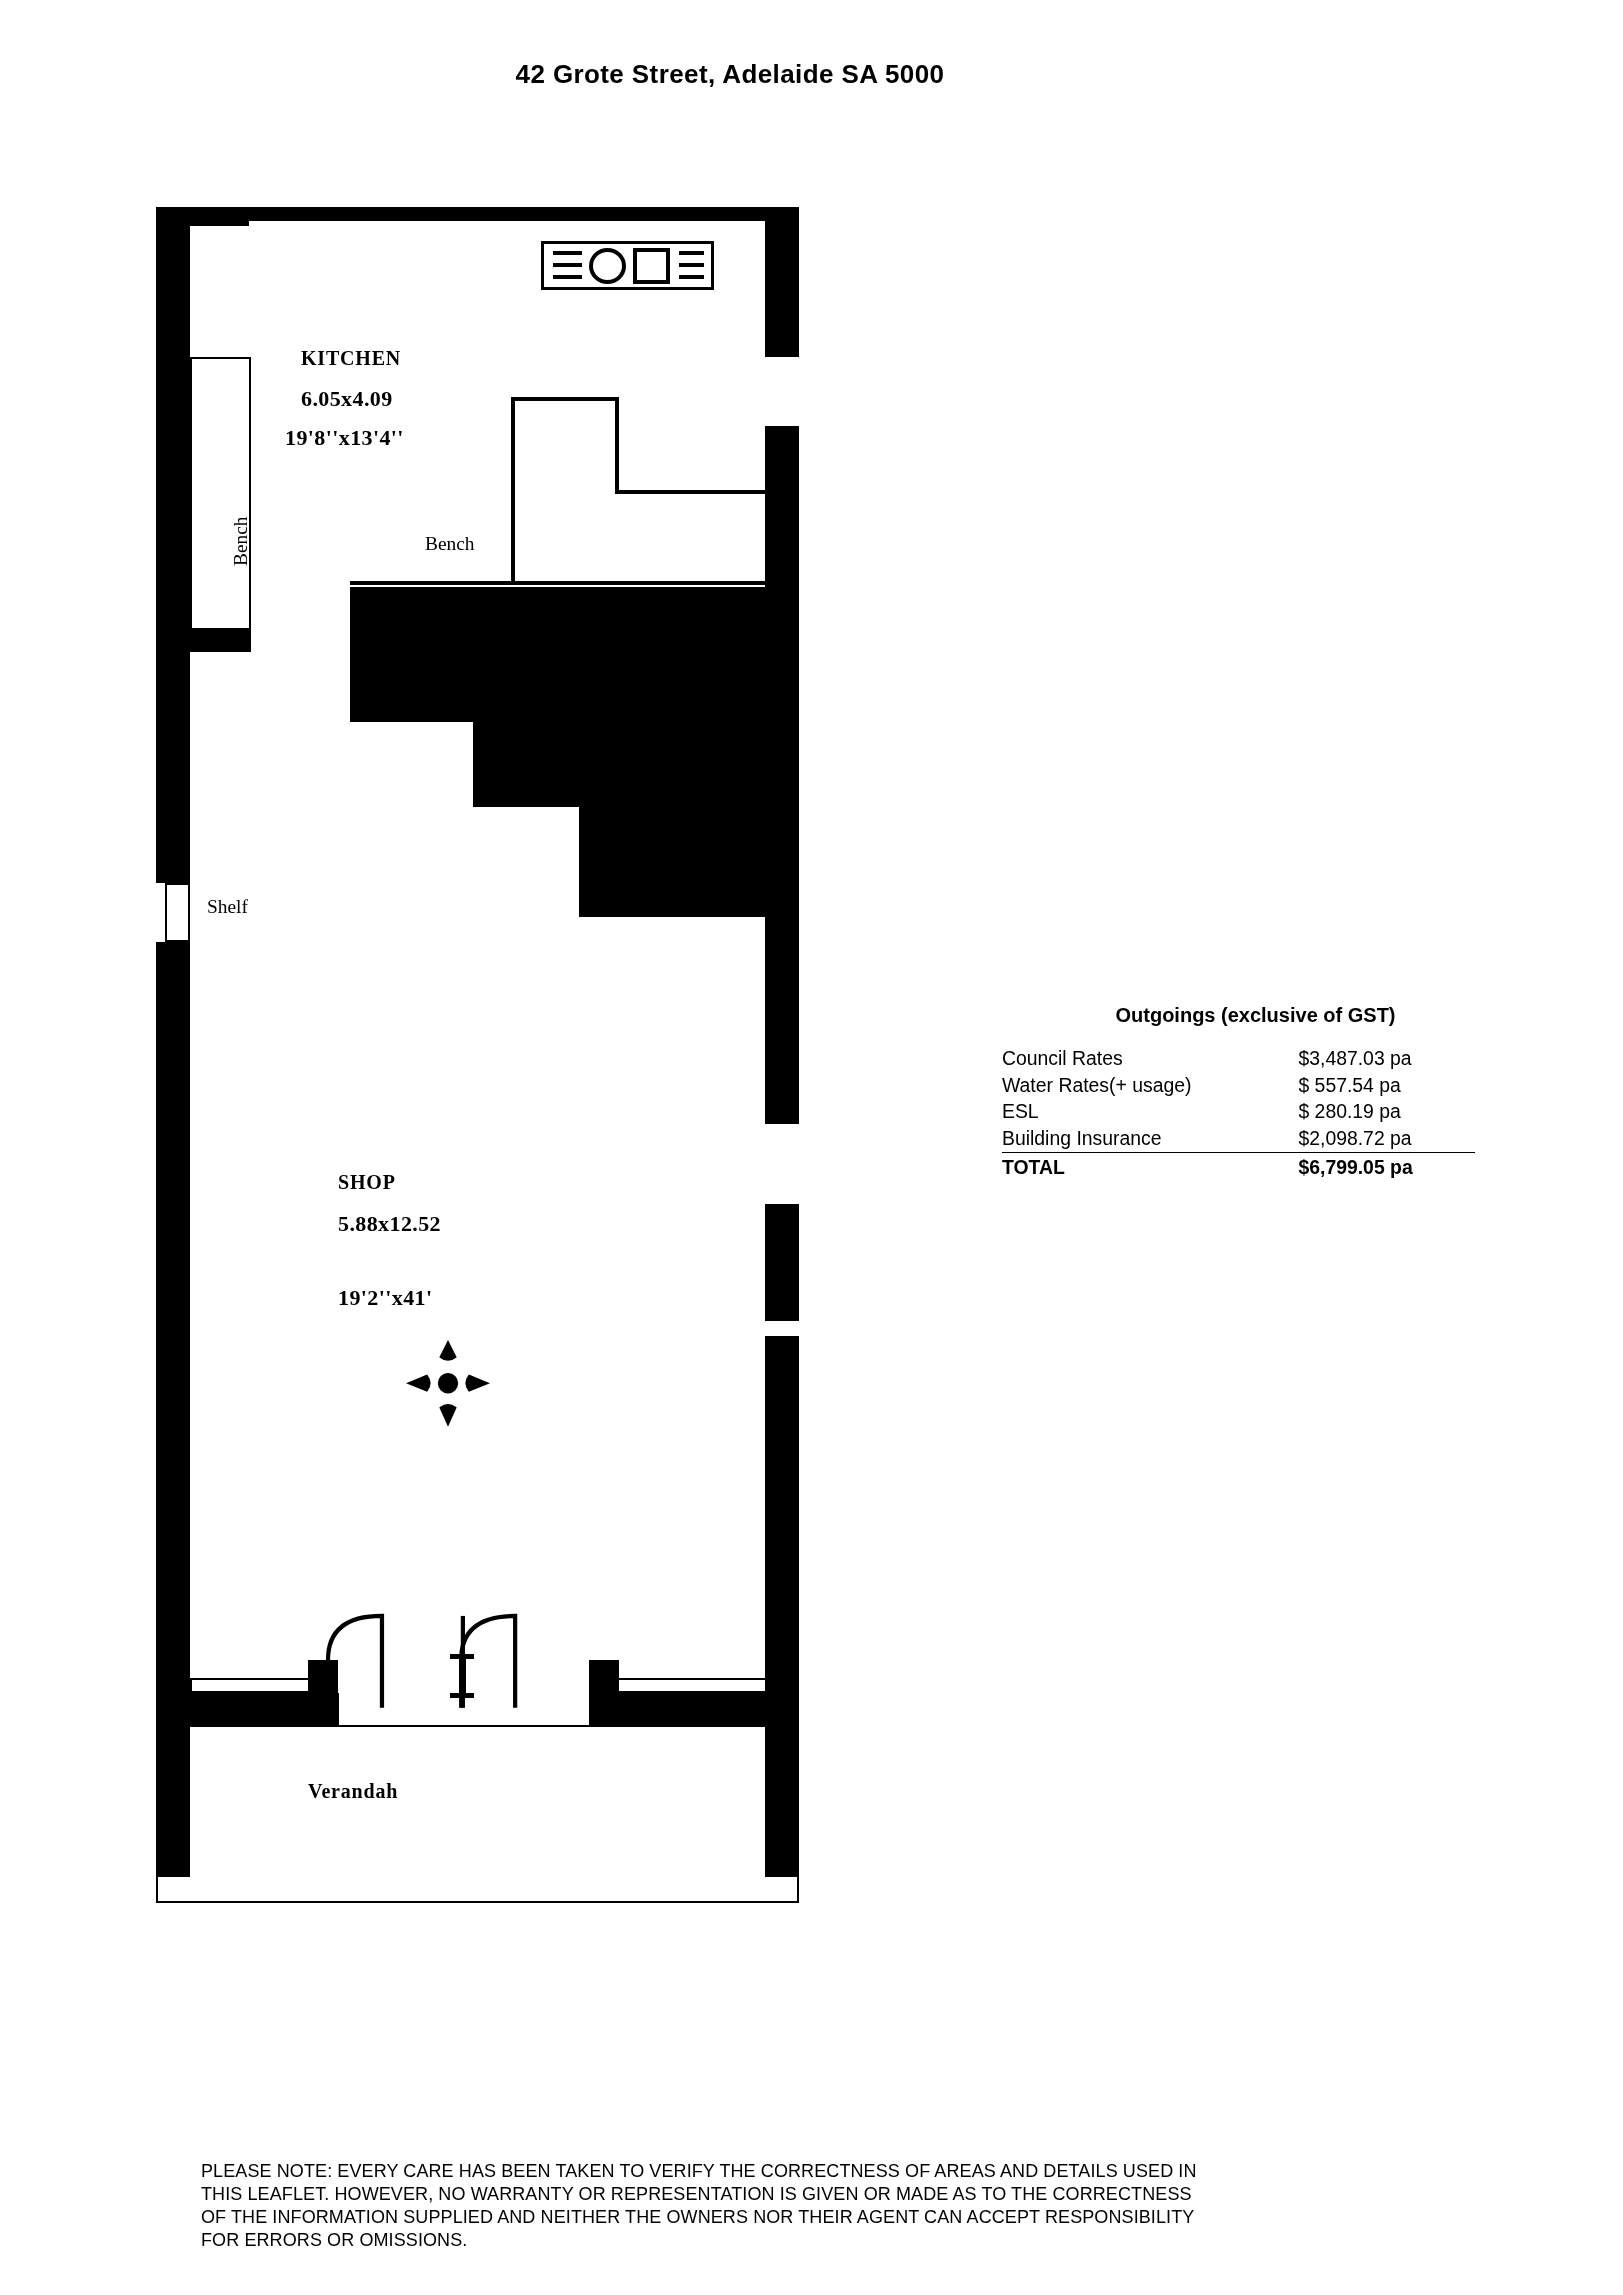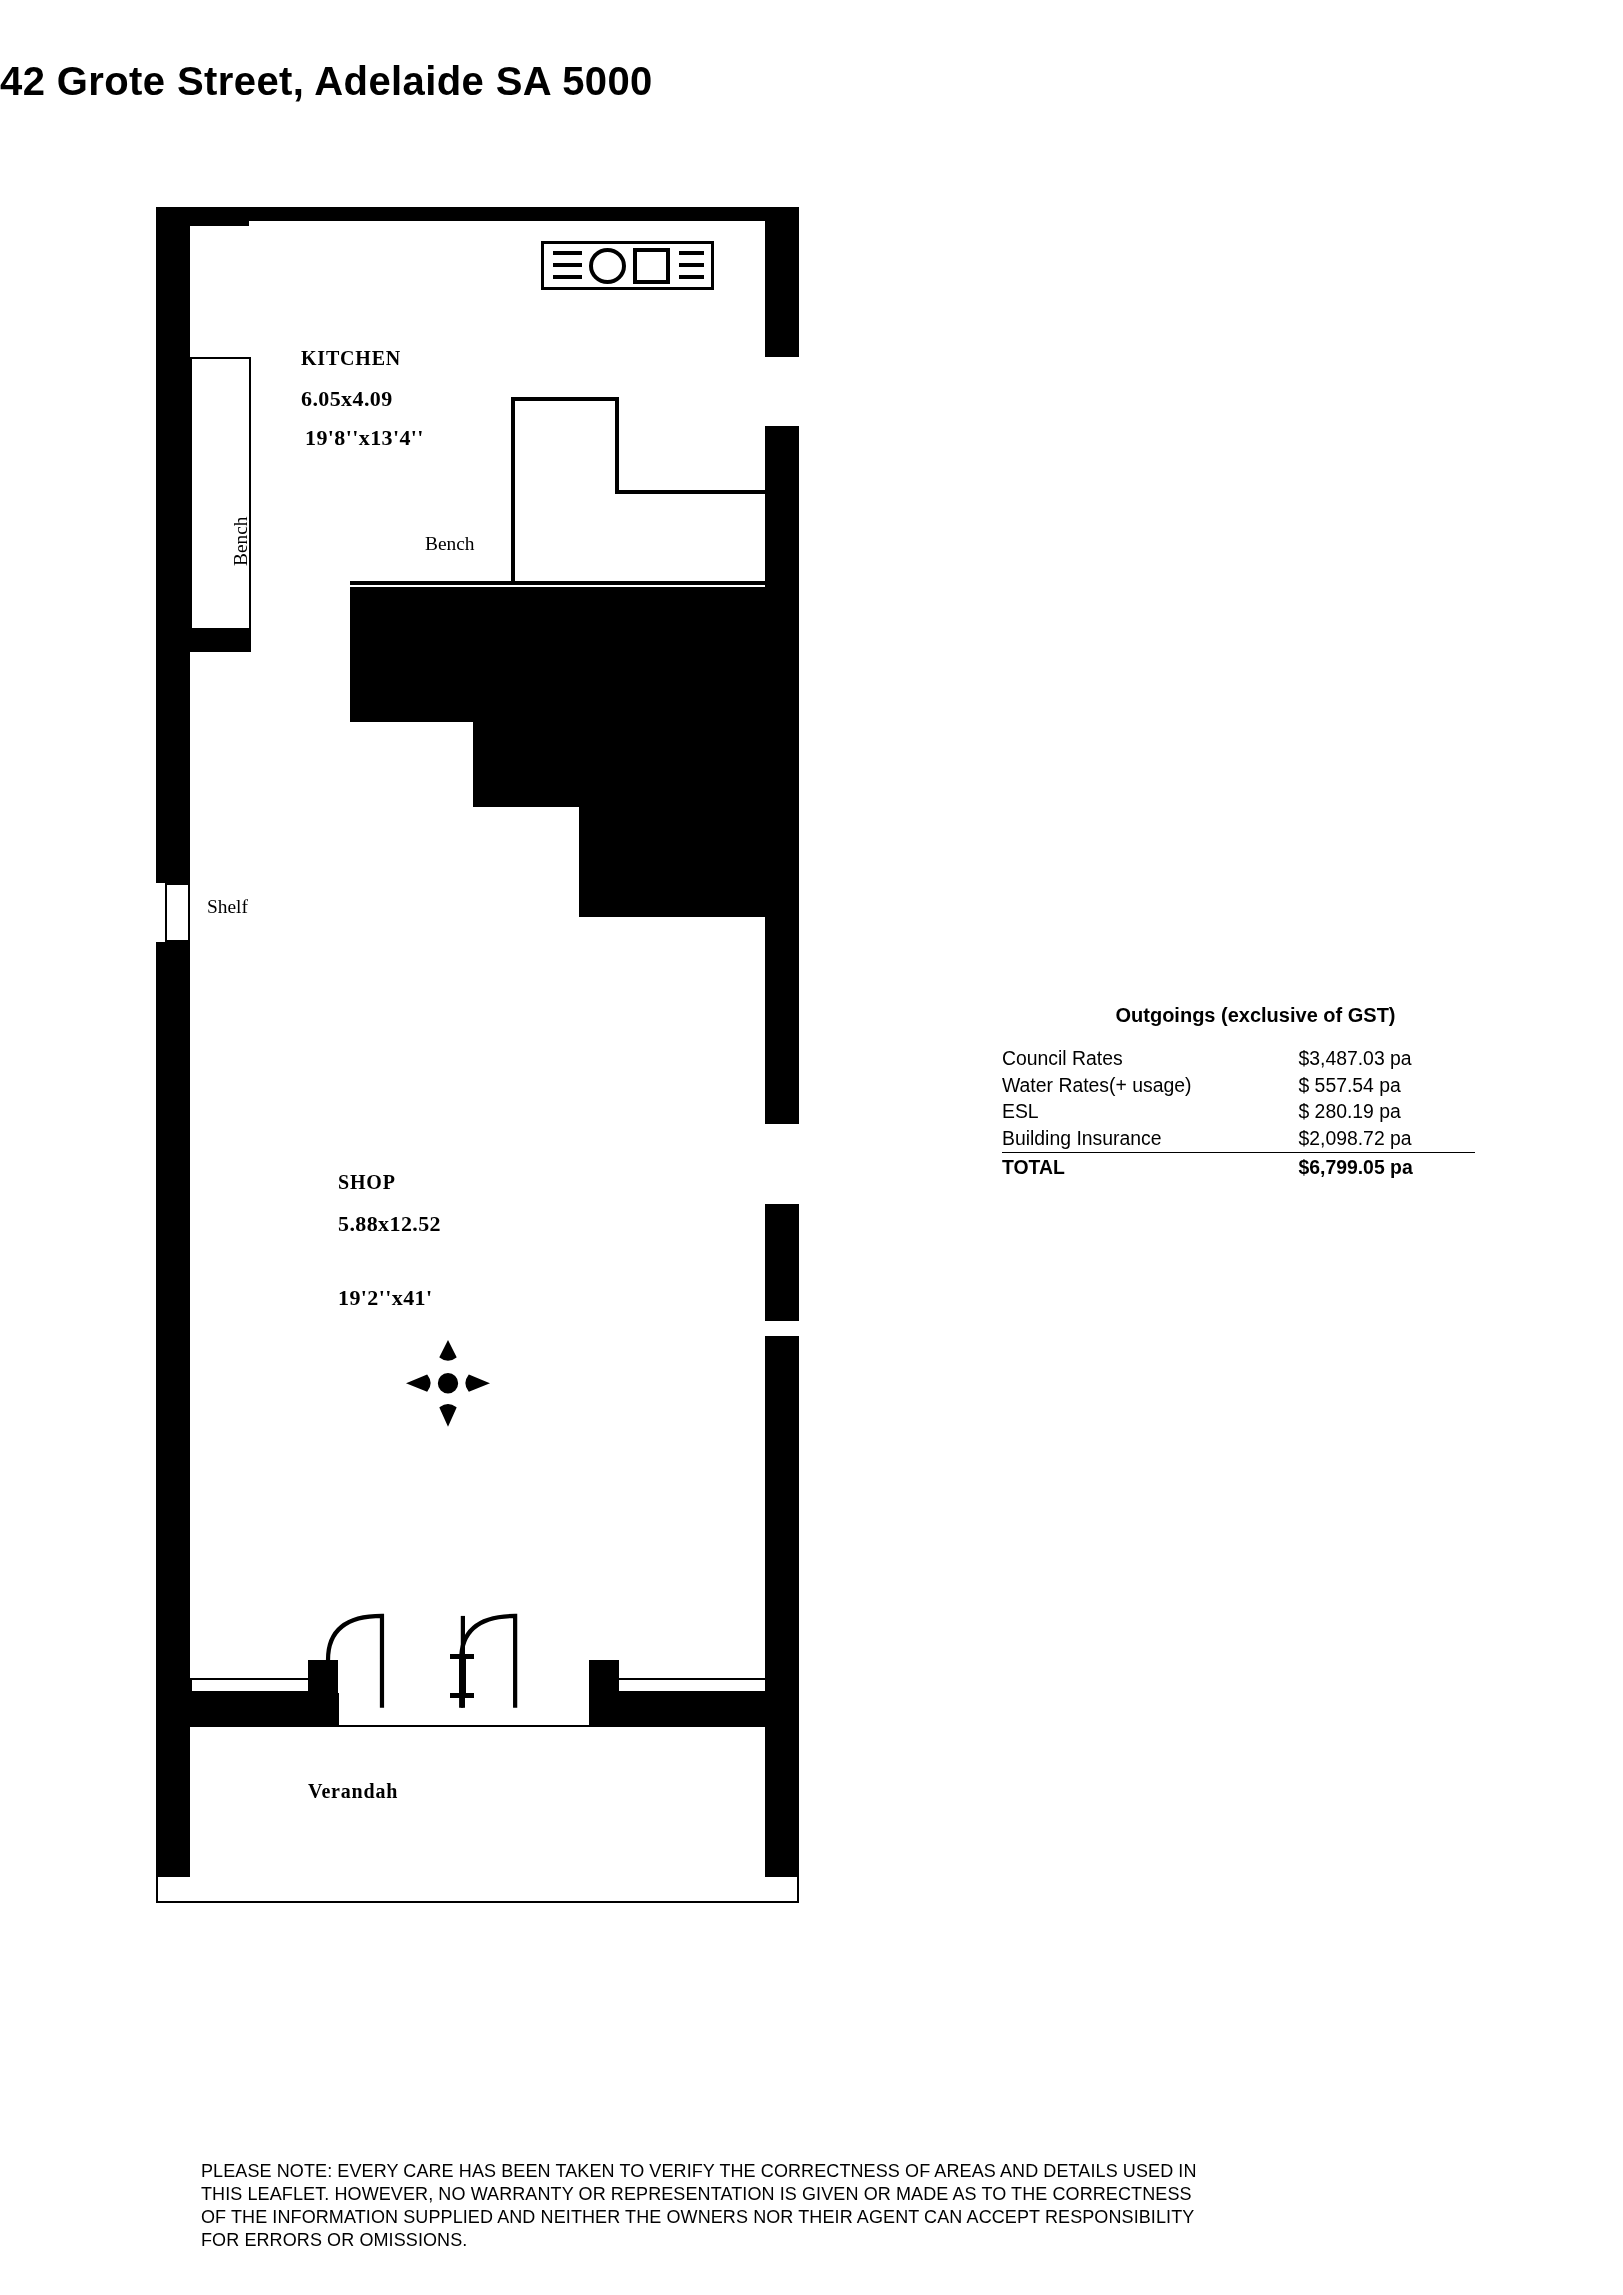--- a/index.html
+++ b/index.html
@@ -22,8 +22,8 @@
     top: 59px;
     left: 0;
     width: 1460px;
-    text-align: left;
-    font-size: 40px;
+    text-align: center;
+    font-size: 26px;
     font-weight: bold;
     letter-spacing: 0.4px;
     font-family: "Liberation Sans", sans-serif;

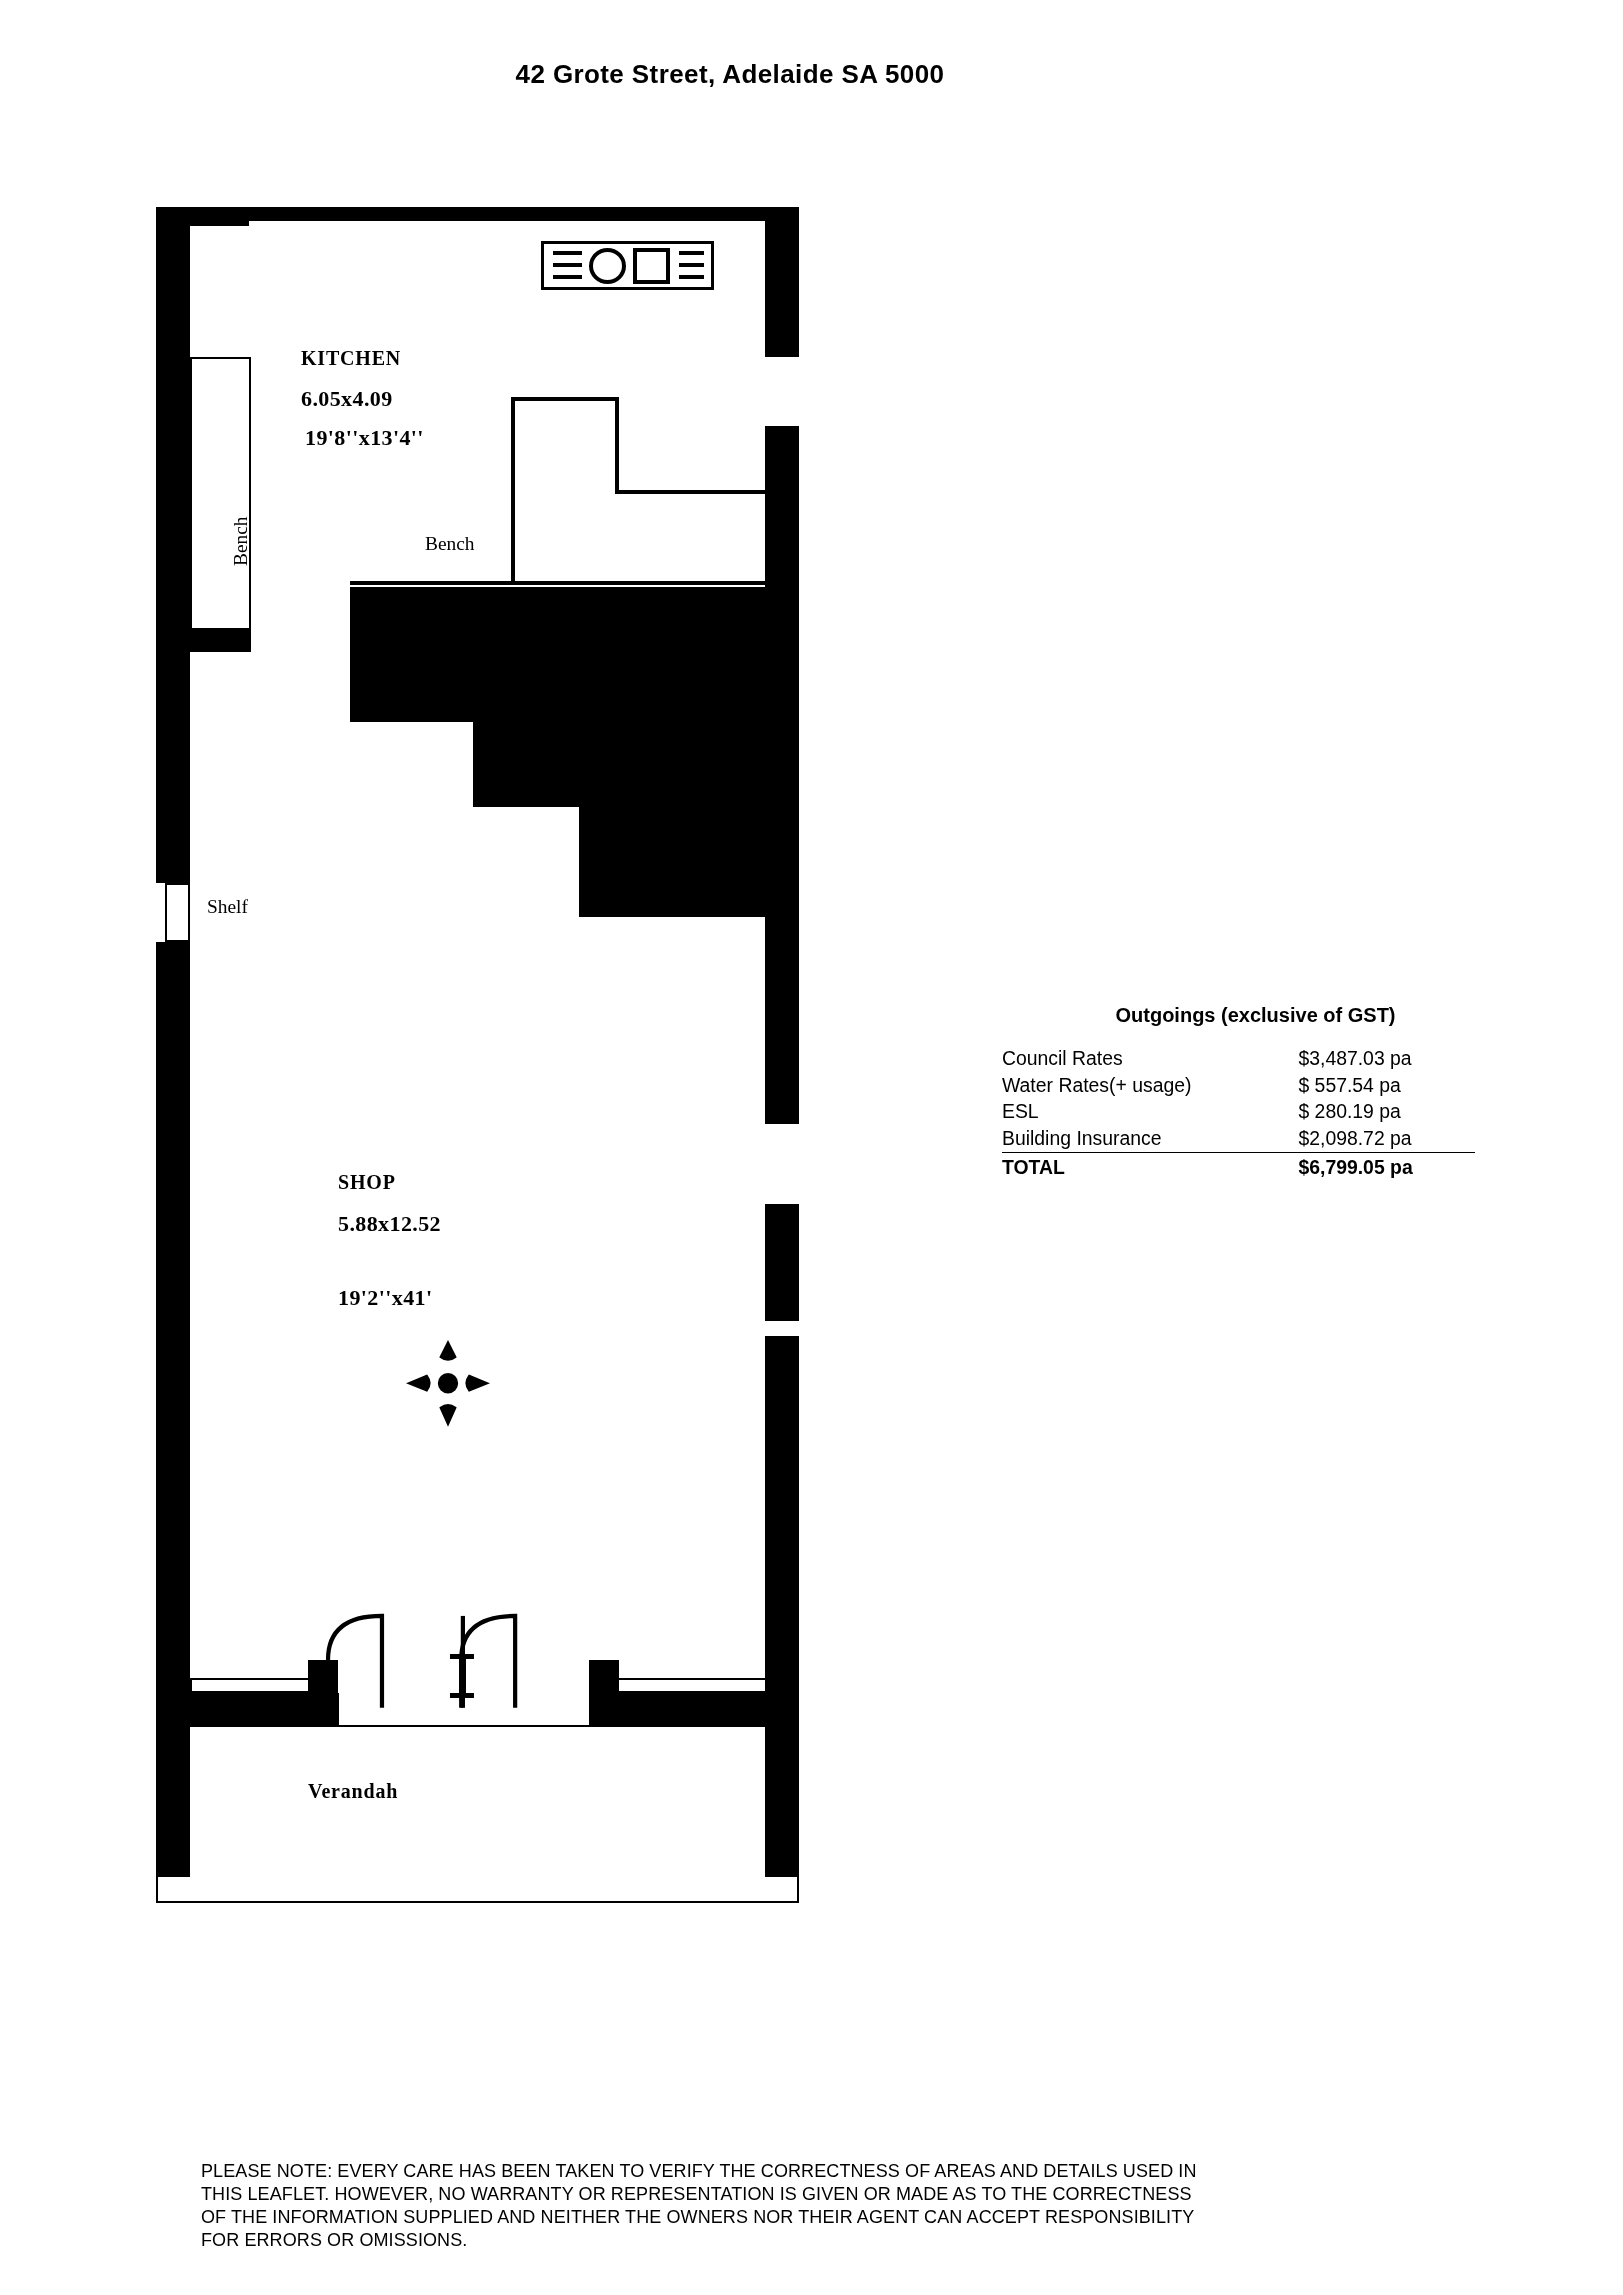--- a/index.html
+++ b/index.html
@@ -166,7 +166,7 @@
 
   <div class="plan-label room-name" style="left:145px; top:140px;">KITCHEN</div>
   <div class="plan-label room-dims" style="left:145px; top:179px;">6.05x4.09</div>
-  <div class="plan-label room-dims" style="left:149px; top:218px;">19'8''x13'4''</div>
+  <div class="plan-label room-dims" style="left:129px; top:218px;">19'8''x13'4''</div>
 
   <div class="wall" style="left:355px; top:190px; width:4.2px; height:188px;"></div>
   <div class="wall" style="left:355px; top:190px; width:108px; height:4.2px;"></div>

